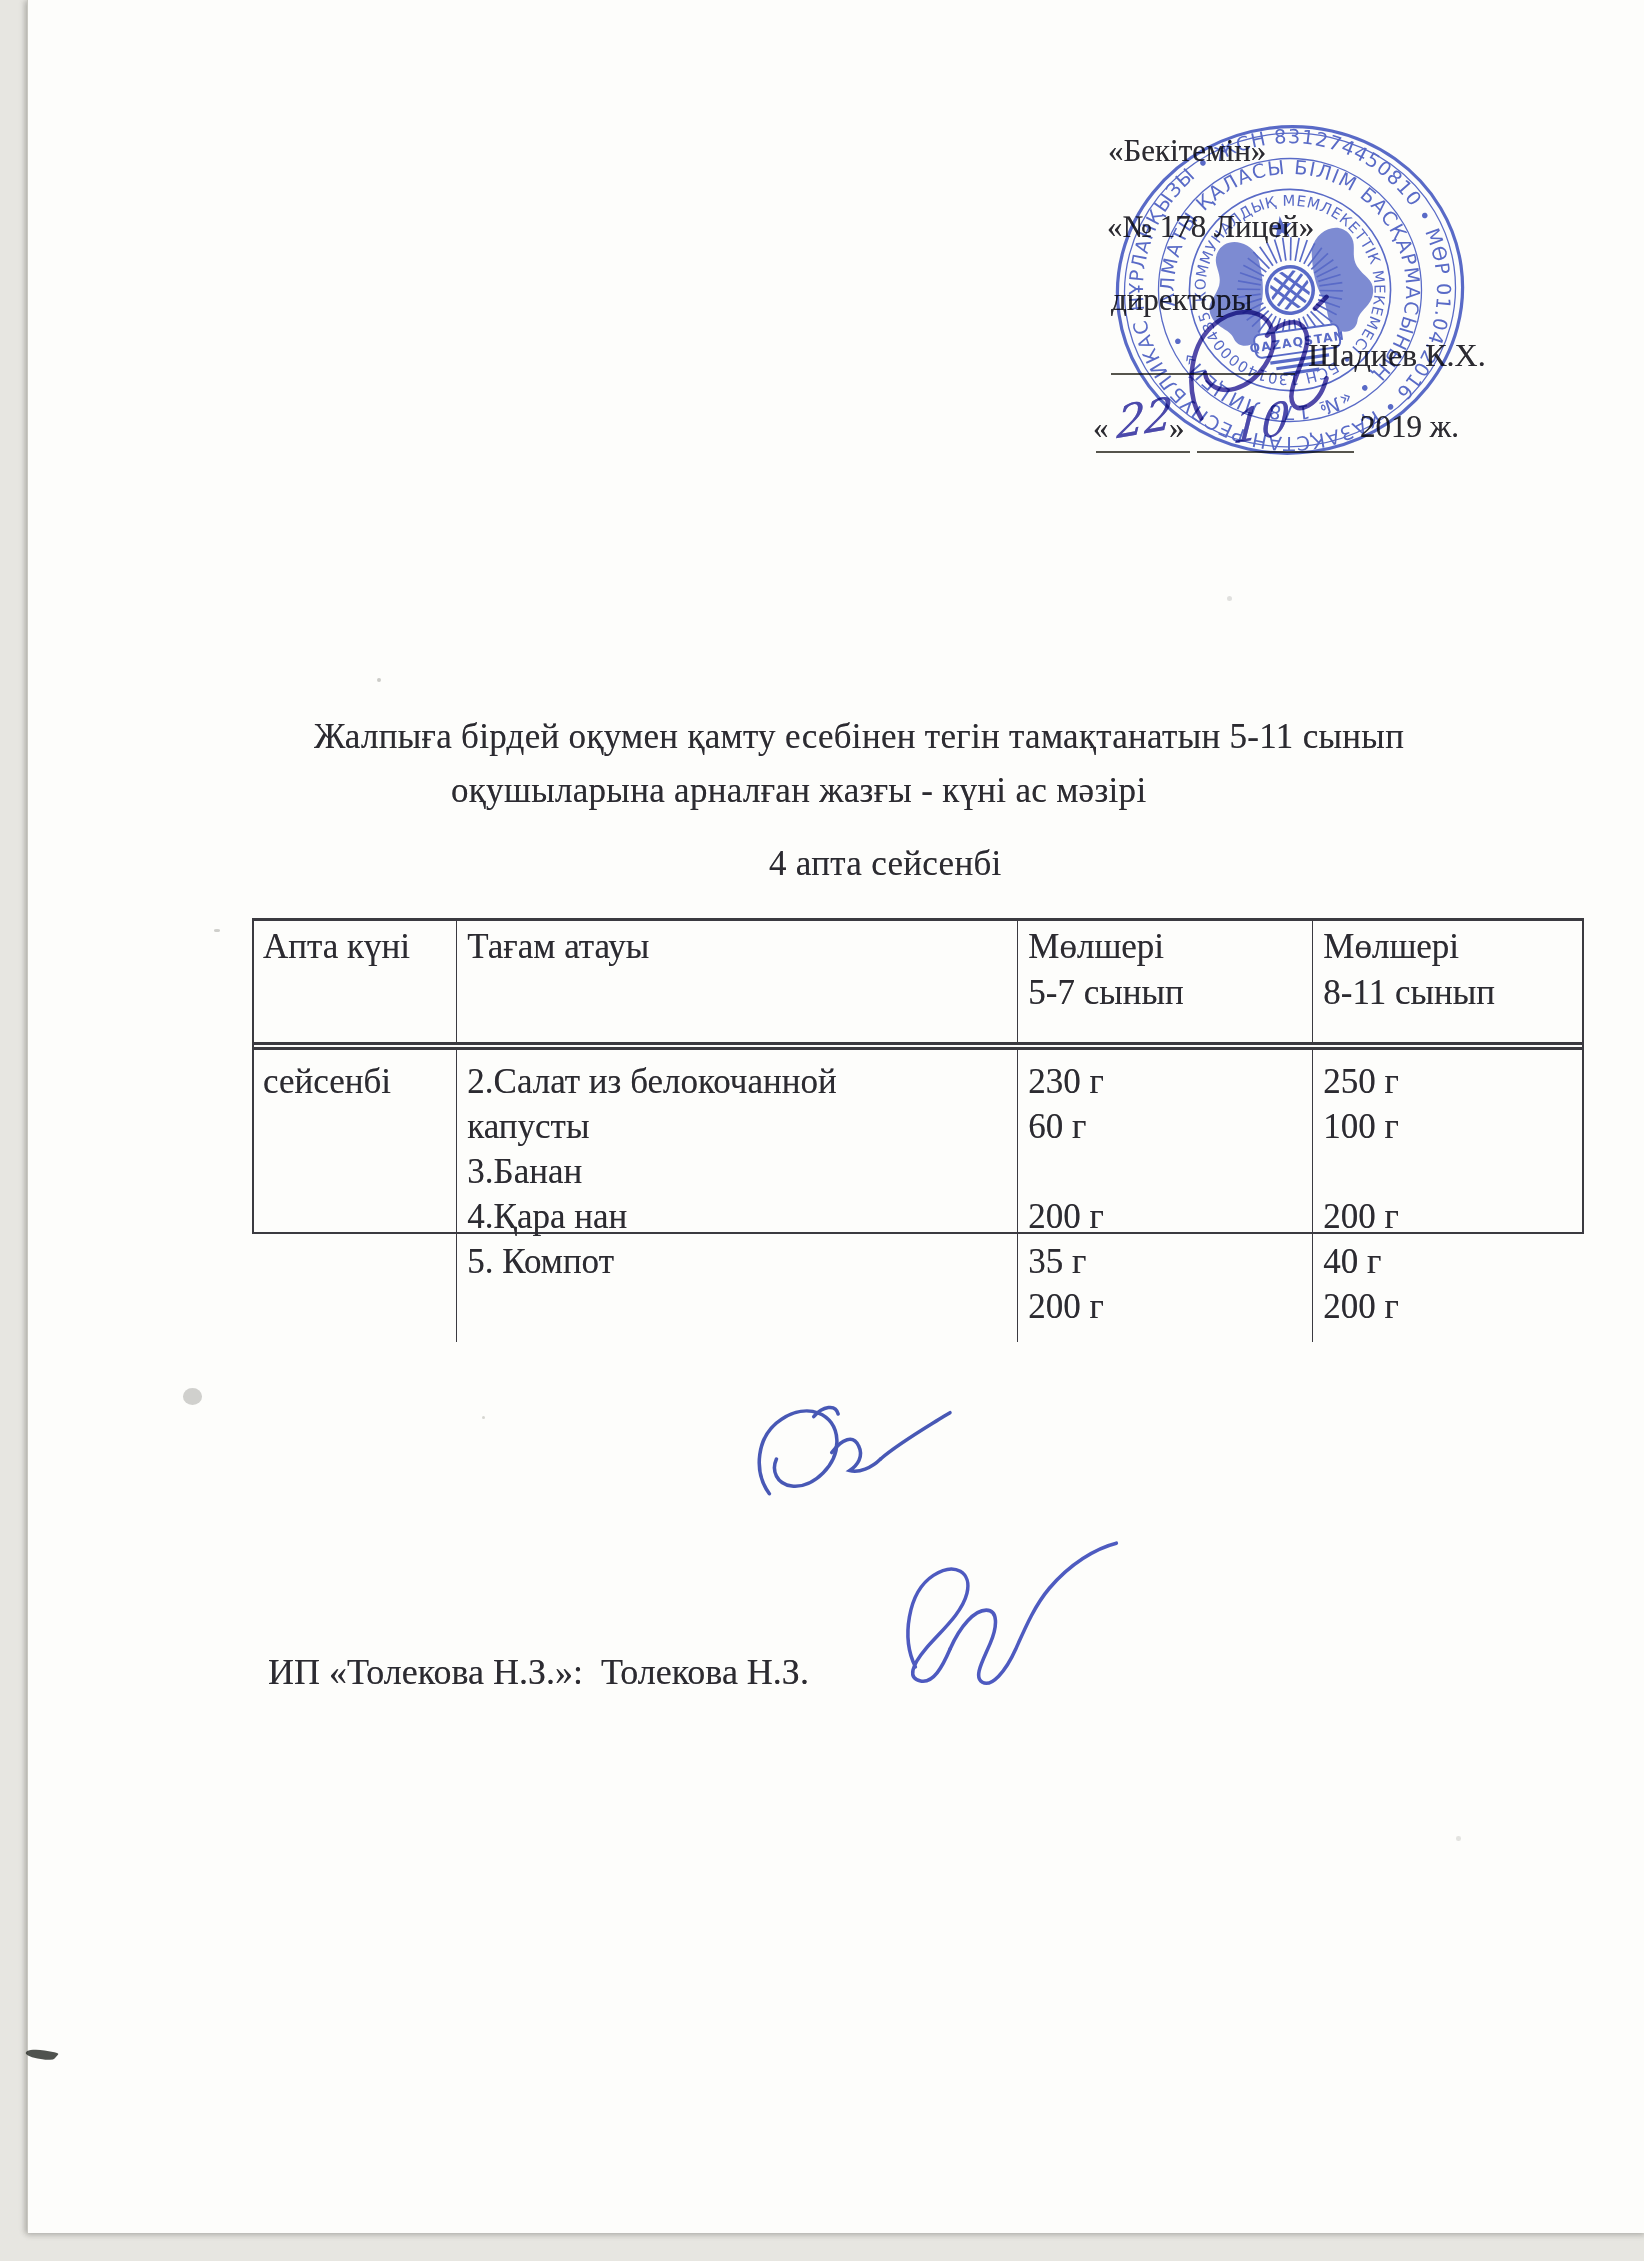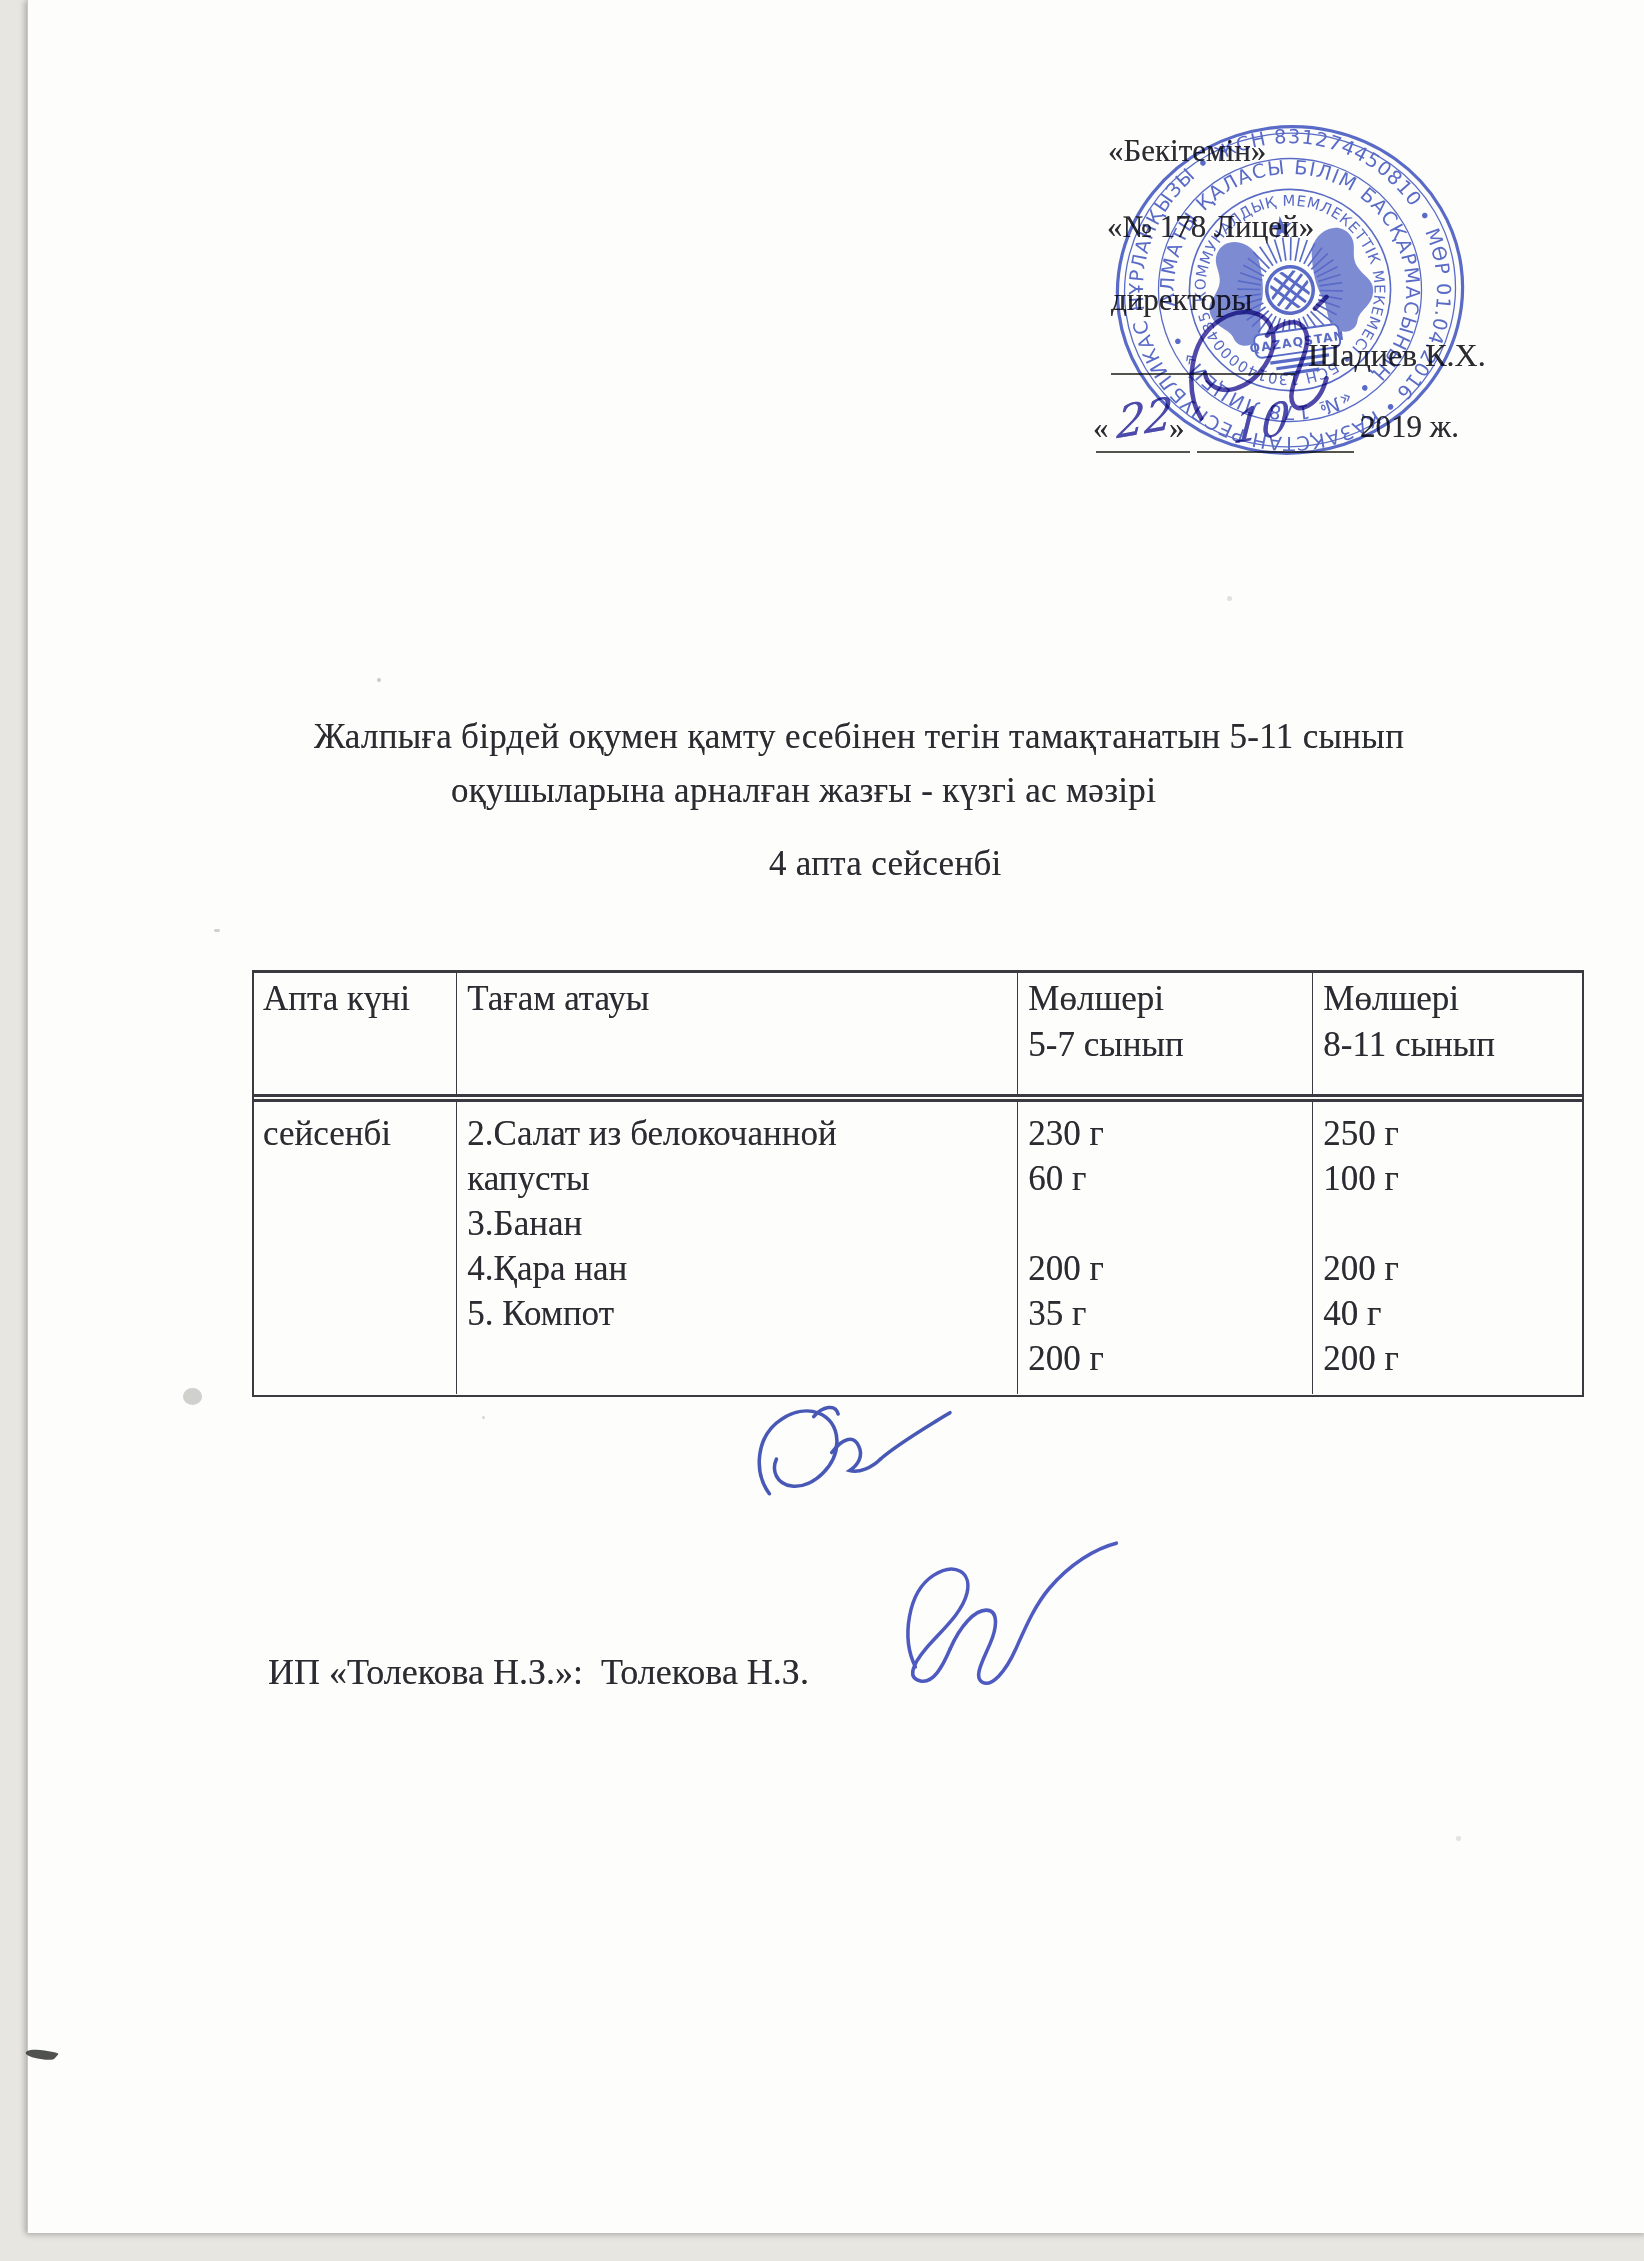--- a/index.html
+++ b/index.html
@@ -176,7 +176,7 @@
   </svg>
 
   <div class="txt title-line" style="left:314px;top:717px;">Жалпыға бірдей оқумен қамту есебінен тегін тамақтанатын 5-11 сынып</div>
-  <div class="txt title-line" style="left:451px;top:771px;">оқушыларына арналған жазғы - күзгі ас мәзірі</div>
+  <div class="txt title-line" style="left:451px;top:771px;">оқушыларына арналған жазғы - күні ас мәзірі</div>
   <div class="txt title-line" style="left:769px;top:844px;text-align:right;">4 апта сейсенбі</div>
 
   <div class="menu-table">

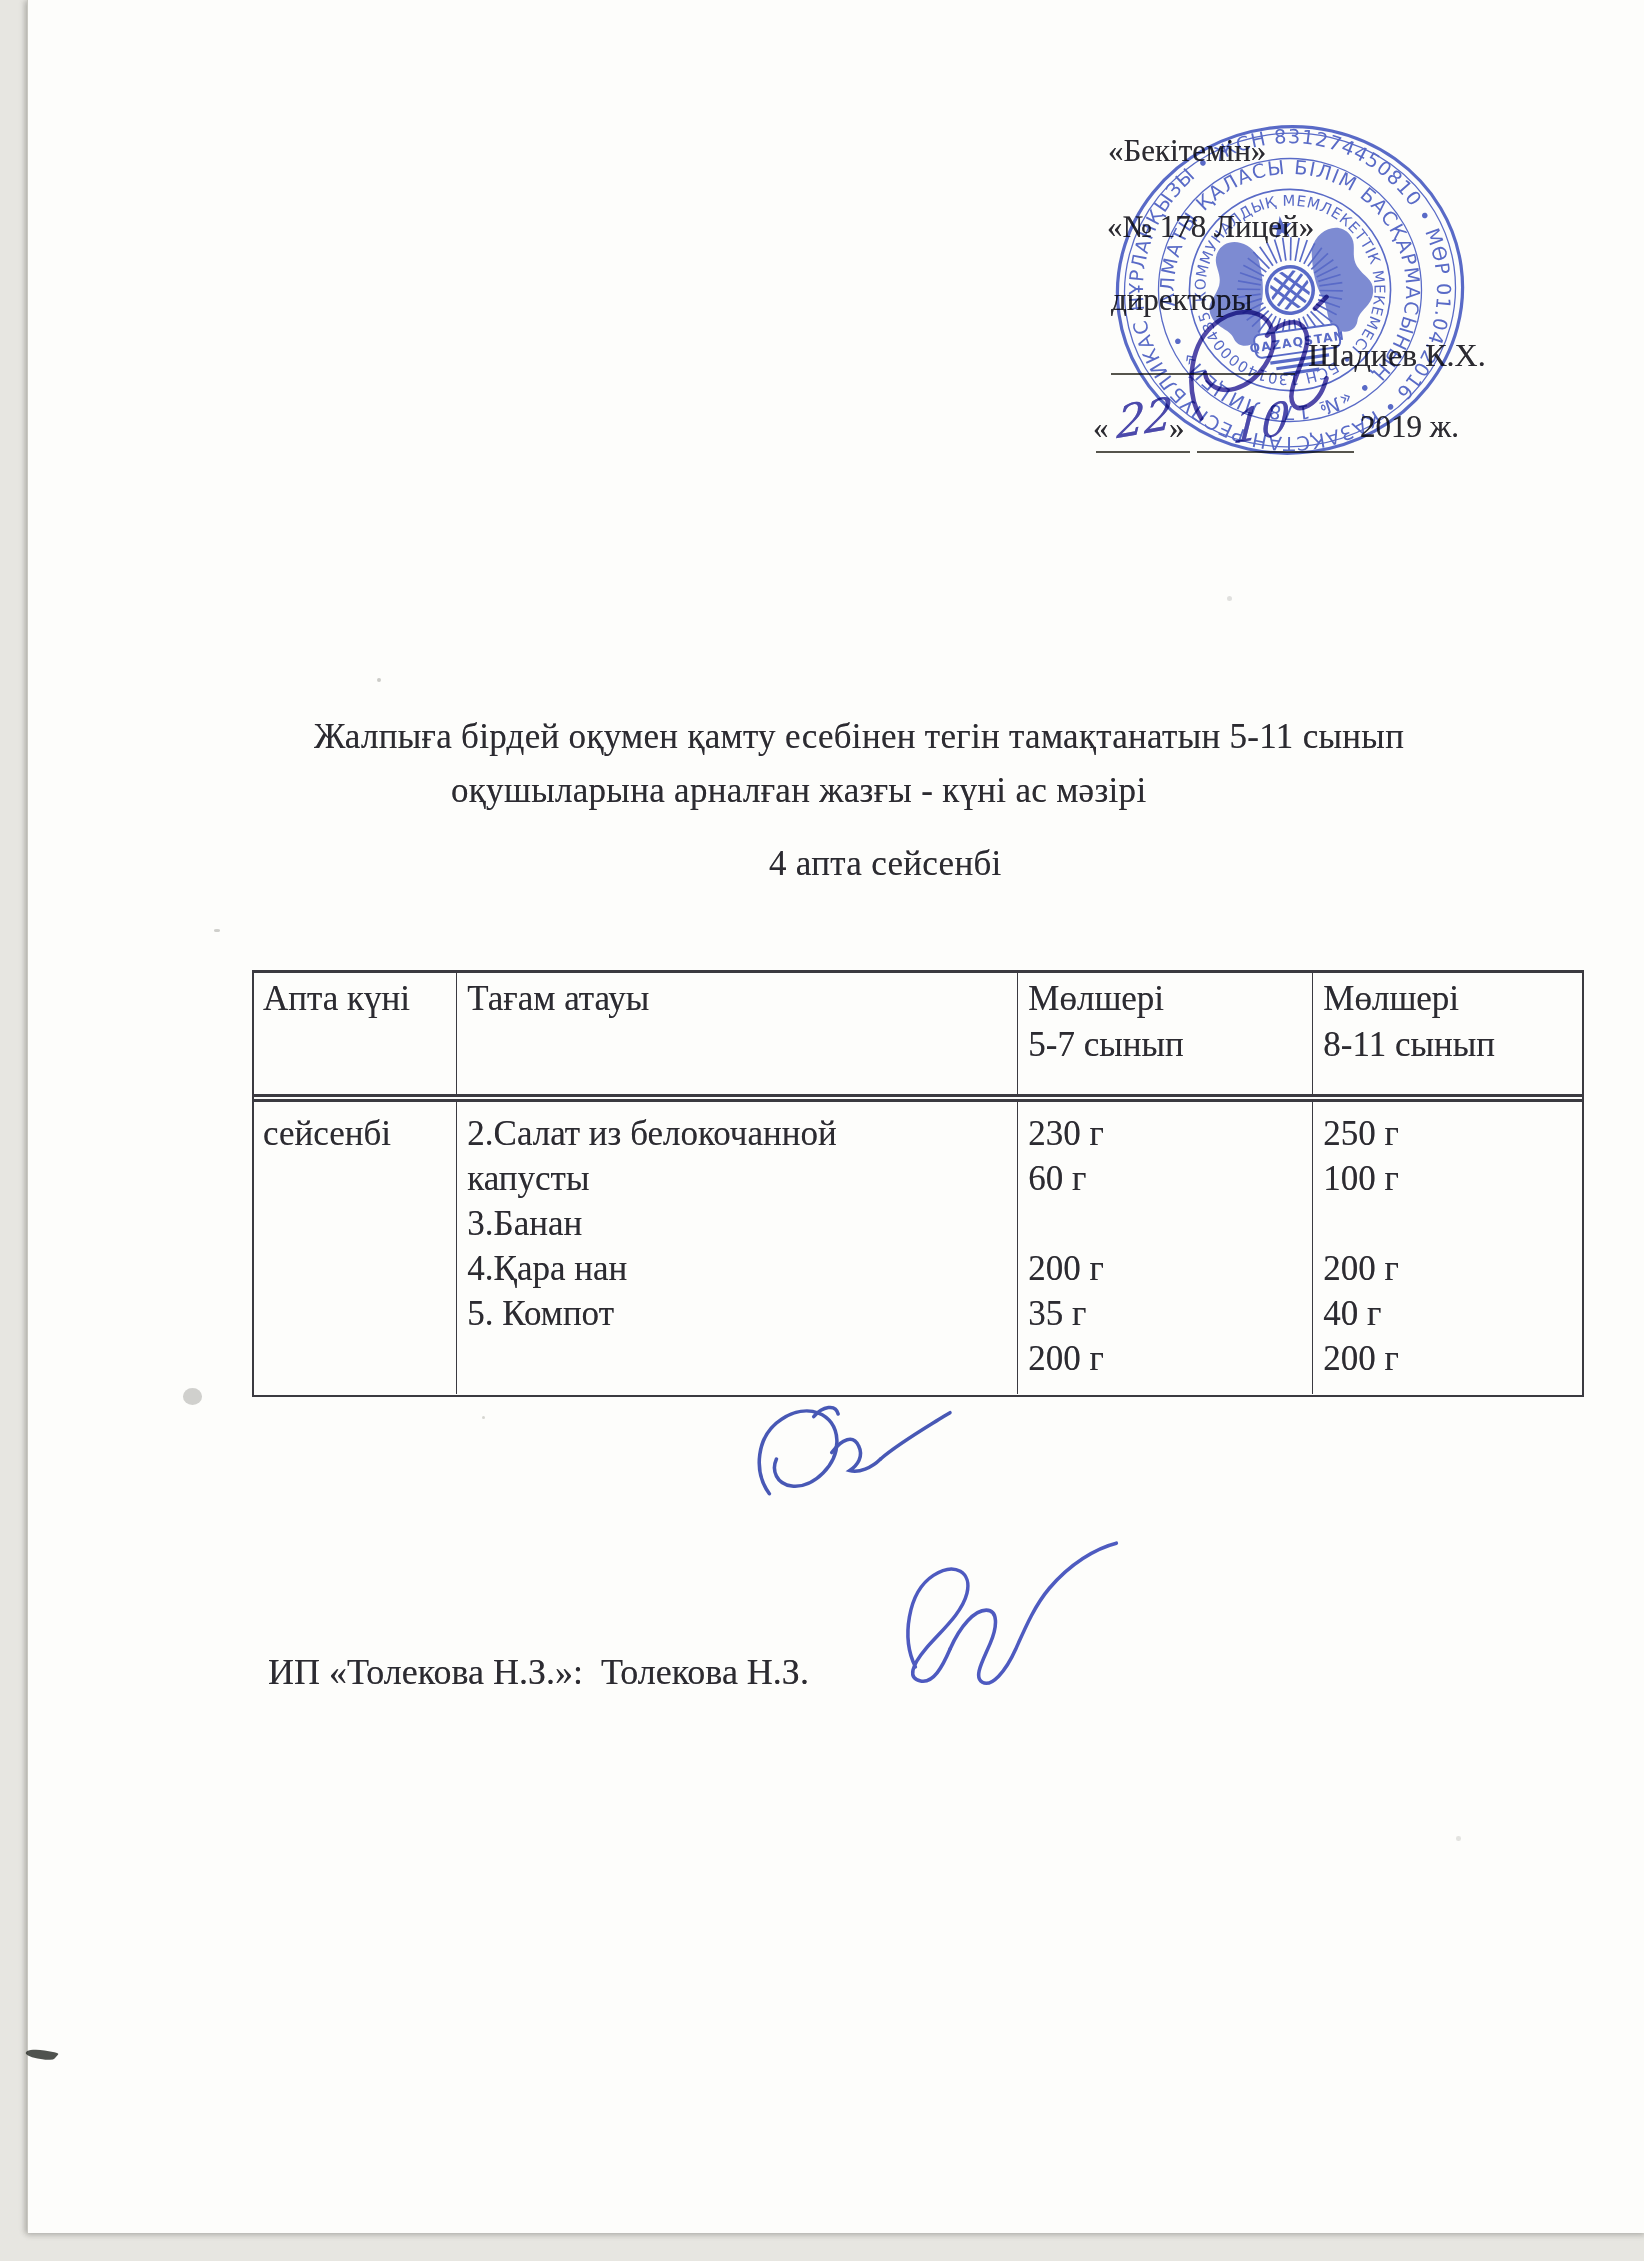--- a/index.html
+++ b/index.html
@@ -36,7 +36,7 @@
   }
   
   .menu-table{
-    position:absolute;left:252px;top:970px;width:1332px;height:427px;
+    position:absolute;left:252px;top:918px;width:1332px;height:316px;
     border:2.6px solid #3b3a40;border-top-width:3.2px;
     box-sizing:border-box;
   }

